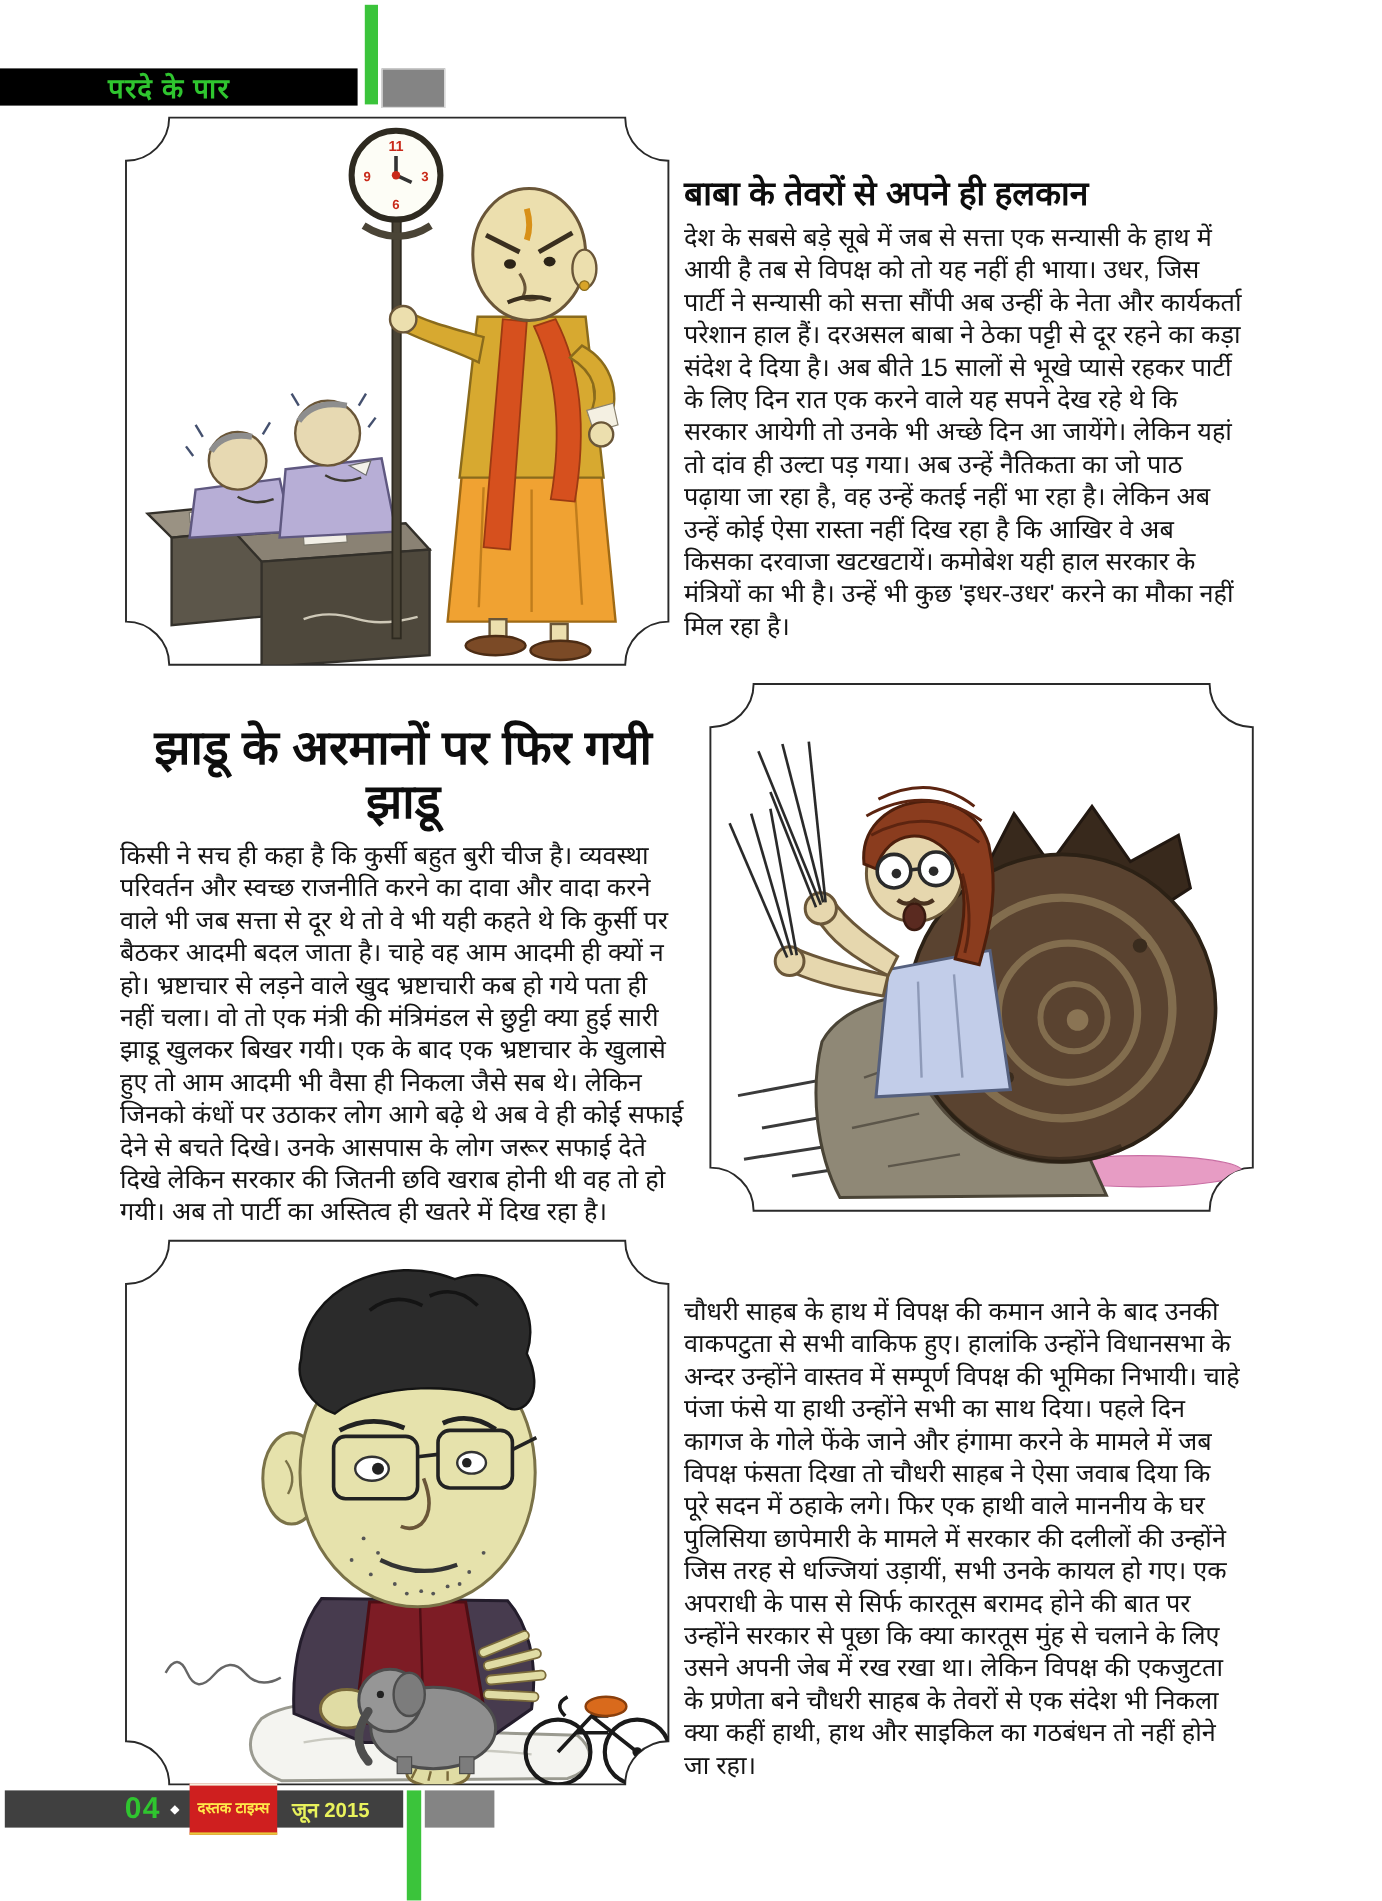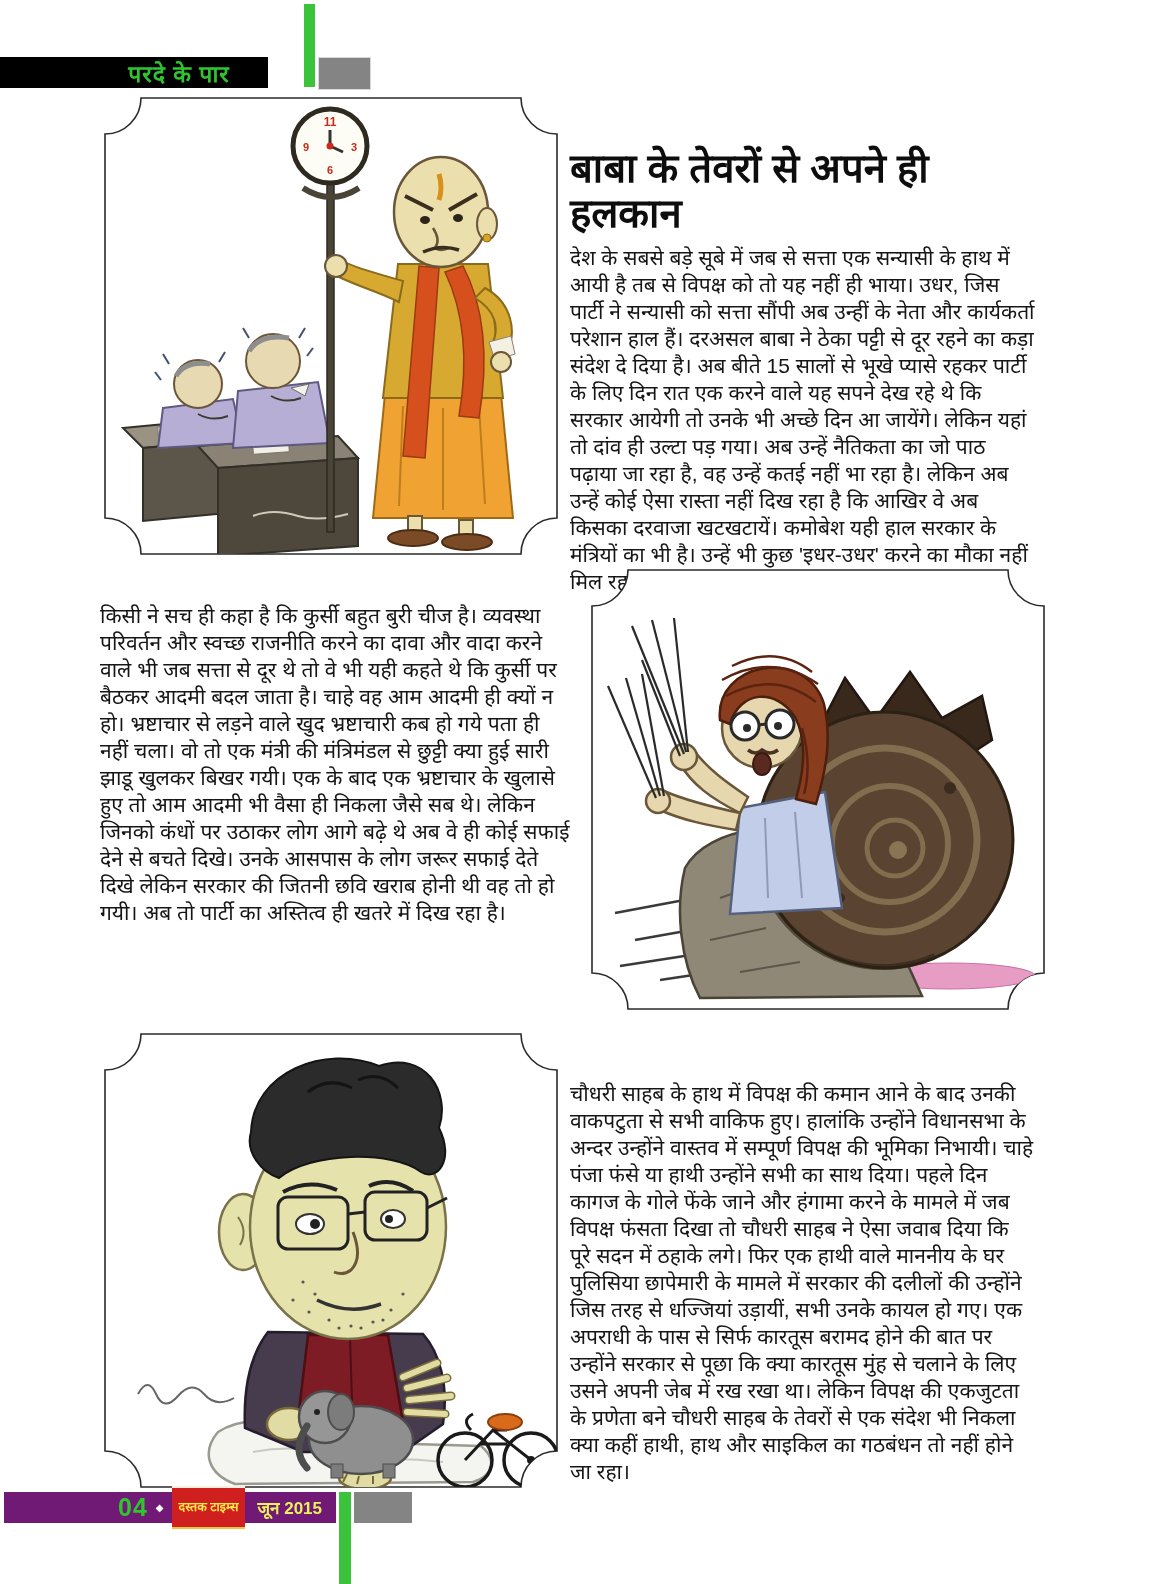--- a/index.html
+++ b/index.html
@@ -9,8 +9,8 @@
   }
   
   .hdr-black{
-    position:absolute;left:0;top:57px;width:268px;height:31px;background:#000;
-    display:flex;align-items:center;justify-content:center;
+    position:absolute;left:0;top:57px;width:298px;height:31px;background:#000;
+    display:flex;align-items:center;
   }
   .hdr-label{
     color:#2fc52f;font-size:23px;font-weight:bold;letter-spacing:1px;

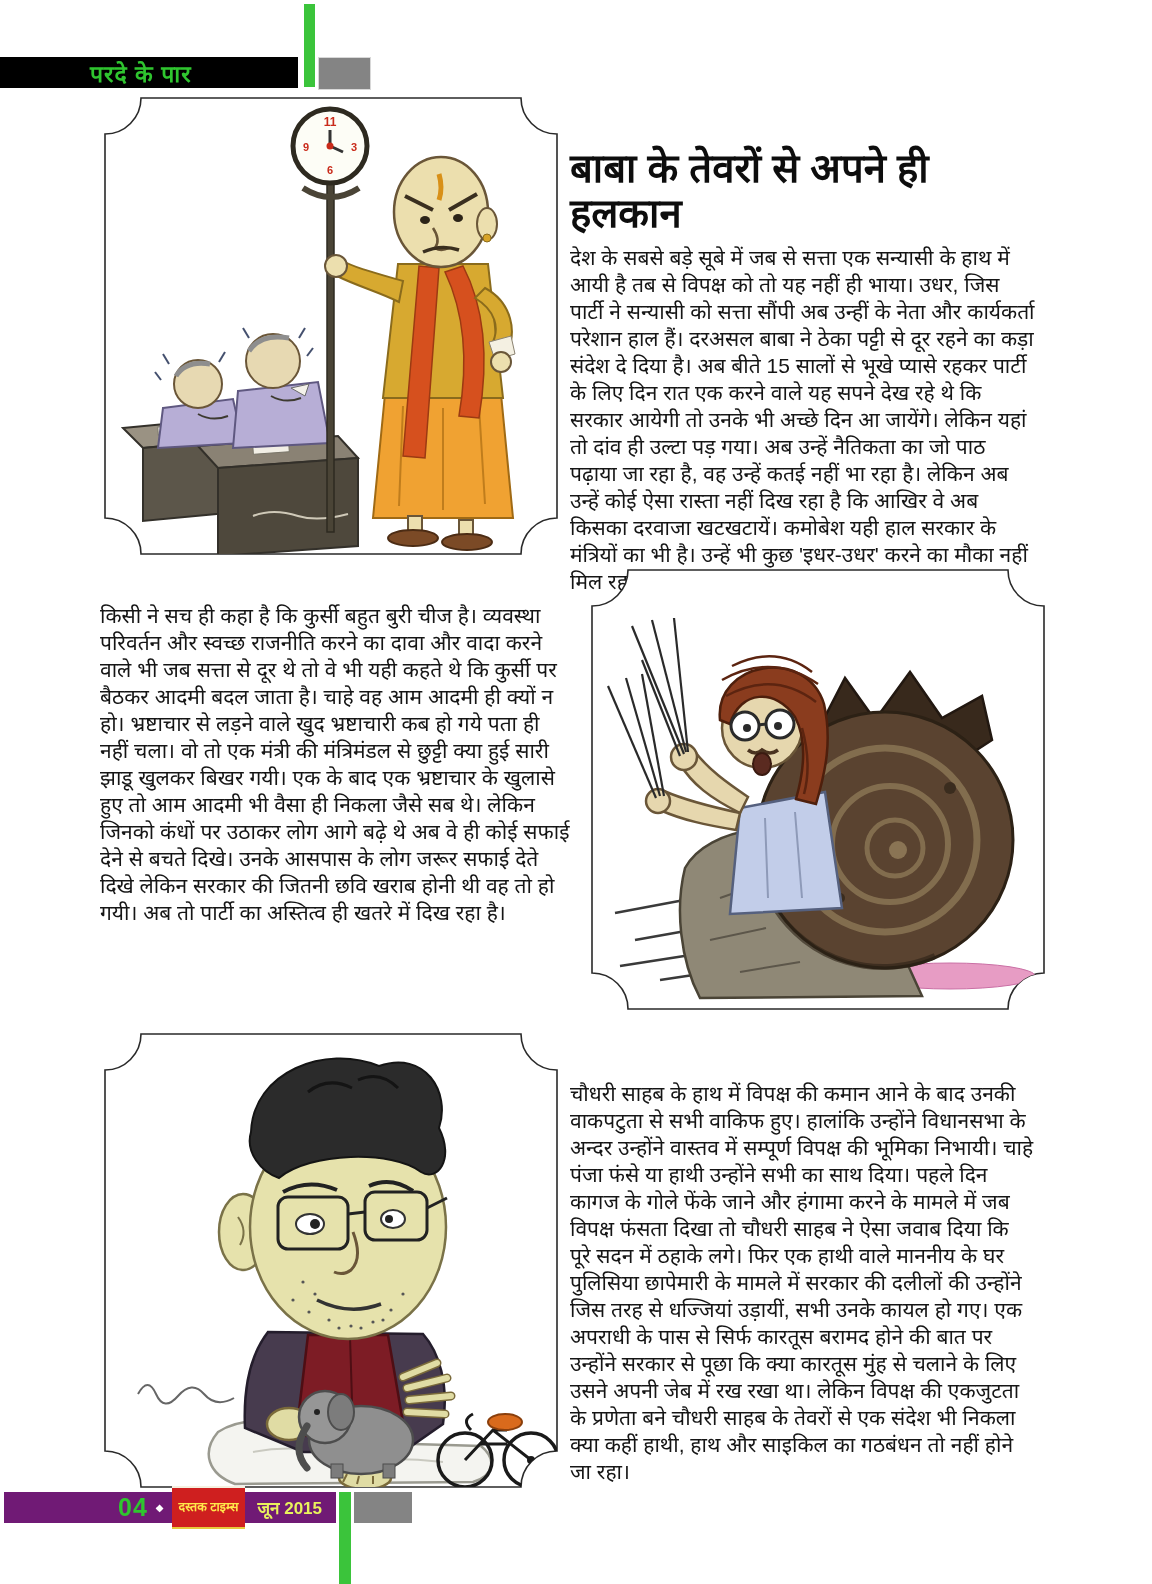--- a/index.html
+++ b/index.html
@@ -25,7 +25,7 @@
   .a-title{font-weight:bold;color:#0d0d0d;line-height:1.12;margin:0 0 8px 0;}
   .a-body{font-size:21px;line-height:27px;text-align:left;color:#151515;}
   #art1{left:570px;top:146px;width:466px;}
-  #art1 .a-title{font-size:40px;}
+  #art1 .a-title{font-size:28px;}
   #art2{left:100px;top:602px;width:472px;}
   #art2 .a-title{font-size:40px;text-align:center;}
   #art3{left:570px;top:1080px;width:464px;}

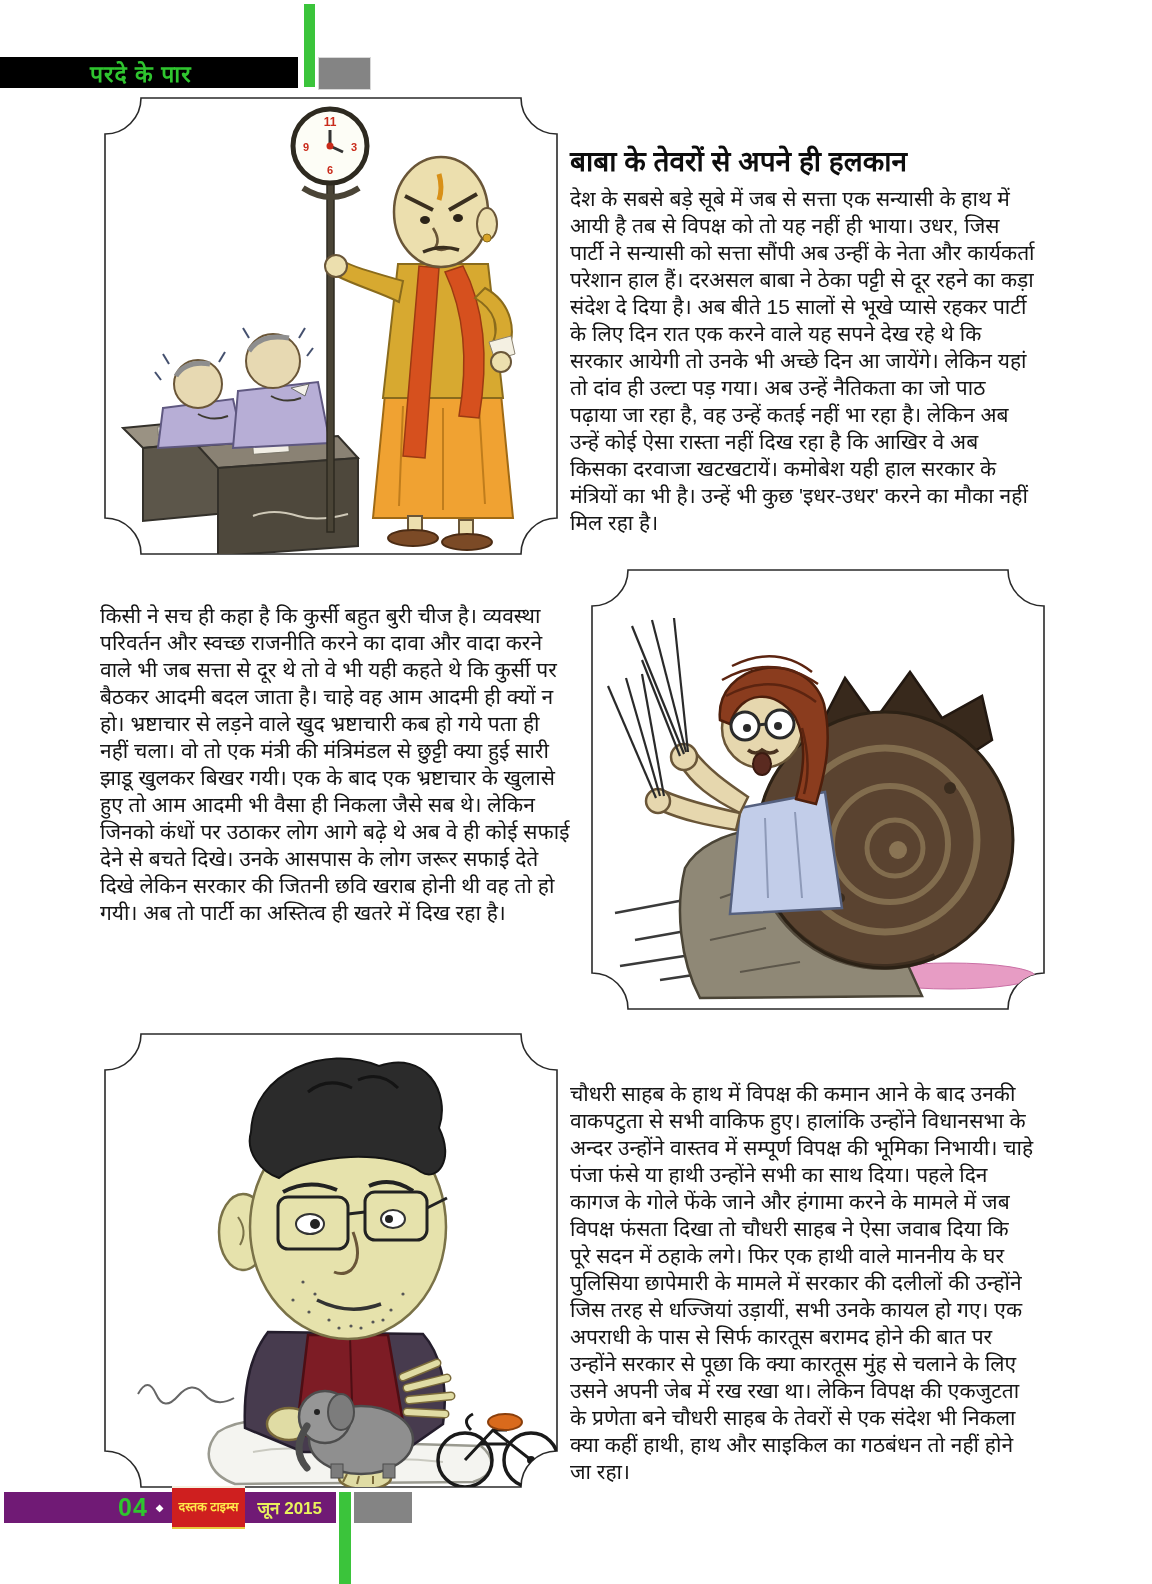--- a/index.html
+++ b/index.html
@@ -145,6 +145,7 @@
   </div>
 
   <div class="article" id="art2">
+    <h1 class="a-title">झाडू के अरमानों पर फिर गयी झाडू</h1>
     <div class="a-body">किसी ने सच ही कहा है कि कुर्सी बहुत बुरी चीज है। व्यवस्था परिवर्तन और स्वच्छ राजनीति करने का दावा और वादा करने वाले भी जब सत्ता से दूर थे तो वे भी यही कहते थे कि कुर्सी पर बैठकर आदमी बदल जाता है। चाहे वह आम आदमी ही क्यों न हो। भ्रष्टाचार से लड़ने वाले खुद भ्रष्टाचारी कब हो गये पता ही नहीं चला। वो तो एक मंत्री की मंत्रिमंडल से छुट्टी क्या हुई सारी झाडू खुलकर बिखर गयी। एक के बाद एक भ्रष्टाचार के खुलासे हुए तो आम आदमी भी वैसा ही निकला जैसे सब थे। लेकिन जिनको कंधों पर उठाकर लोग आगे बढ़े थे अब वे ही कोई सफाई देने से बचते दिखे। उनके आसपास के लोग जरूर सफाई देते दिखे लेकिन सरकार की जितनी छवि खराब होनी थी वह तो हो गयी। अब तो पार्टी का अस्तित्व ही खतरे में दिख रहा है।</div>
   </div>
 

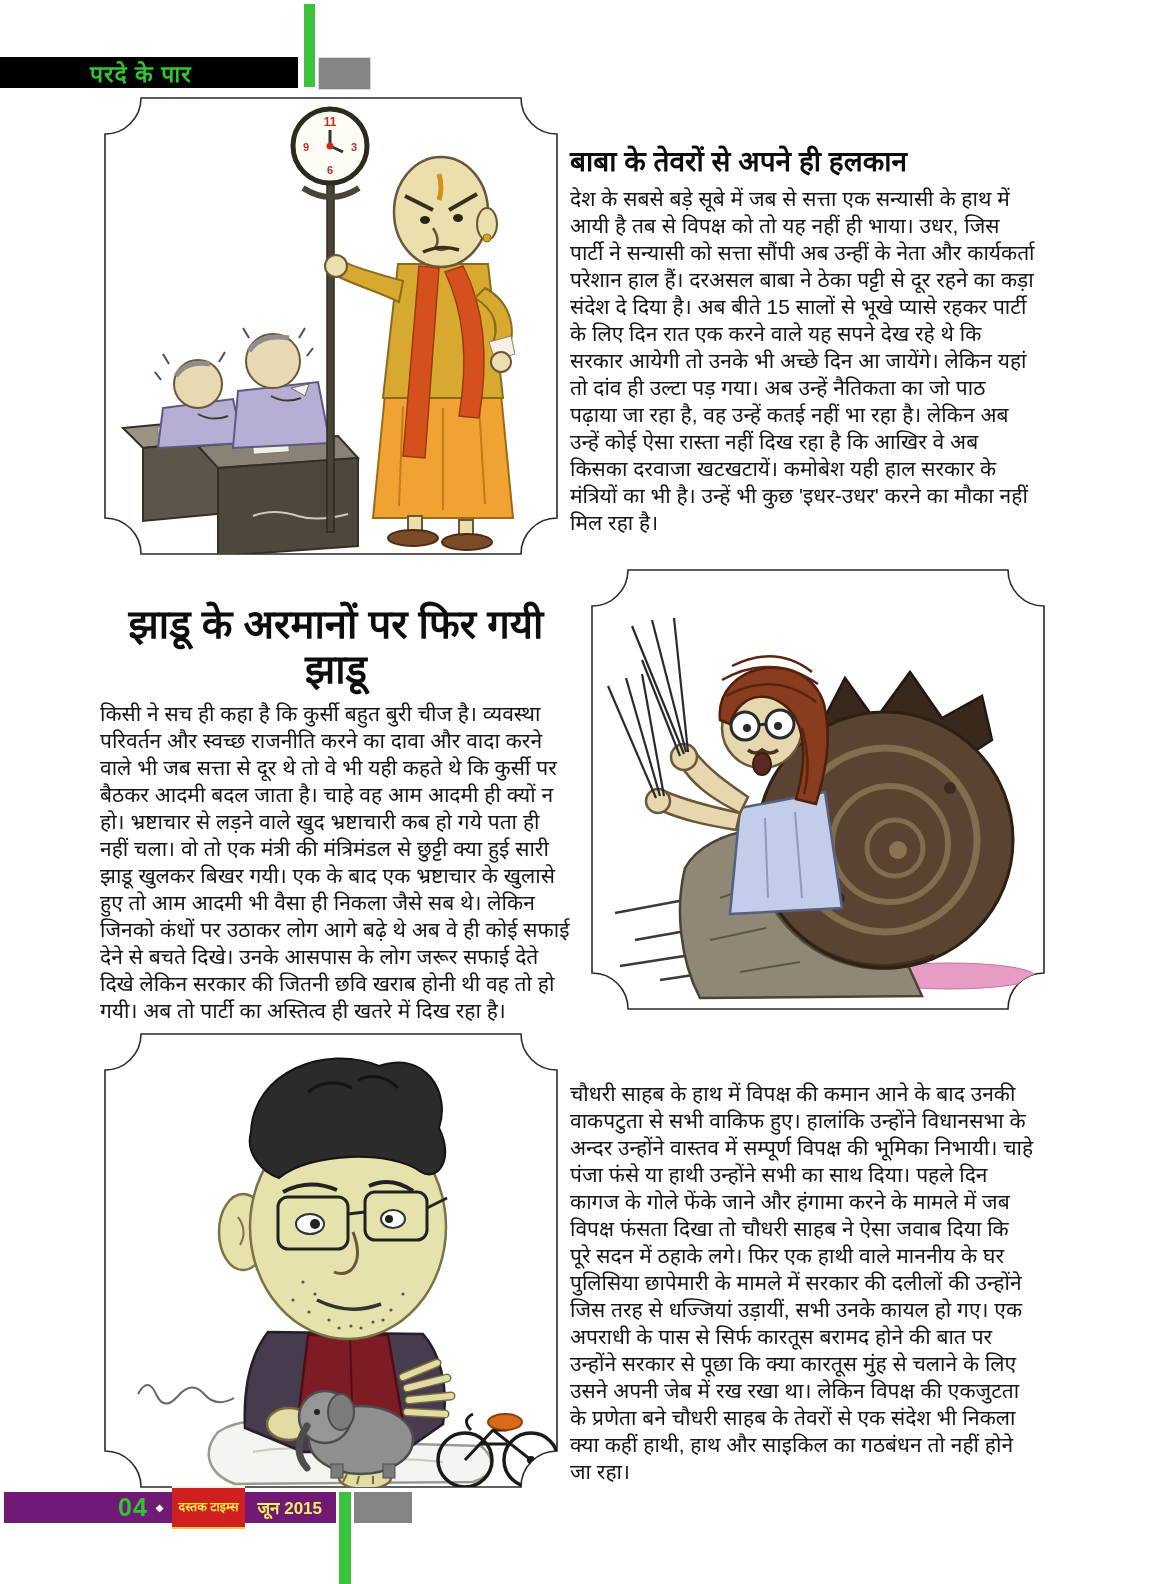--- a/index.html
+++ b/index.html
@@ -32,8 +32,8 @@
   #art3 .a-title{font-size:37px;text-align:center;margin-bottom:18px;}
   
   .ftr-black{
-    position:absolute;left:4px;top:1492px;width:332px;height:31px;background:#701a75;
-    display:flex;align-items:center;justify-content:center;
+    position:absolute;left:4px;top:1492px;width:332px;height:31px;background:#404040;
+    display:flex;align-items:center;
   }
   .ftr-num{color:#2fc52f;font-size:25px;font-weight:bold;margin-left:100px;letter-spacing:1px;}
   .ftr-diamond{color:#ffffff;font-size:10px;margin:0 8px;}

